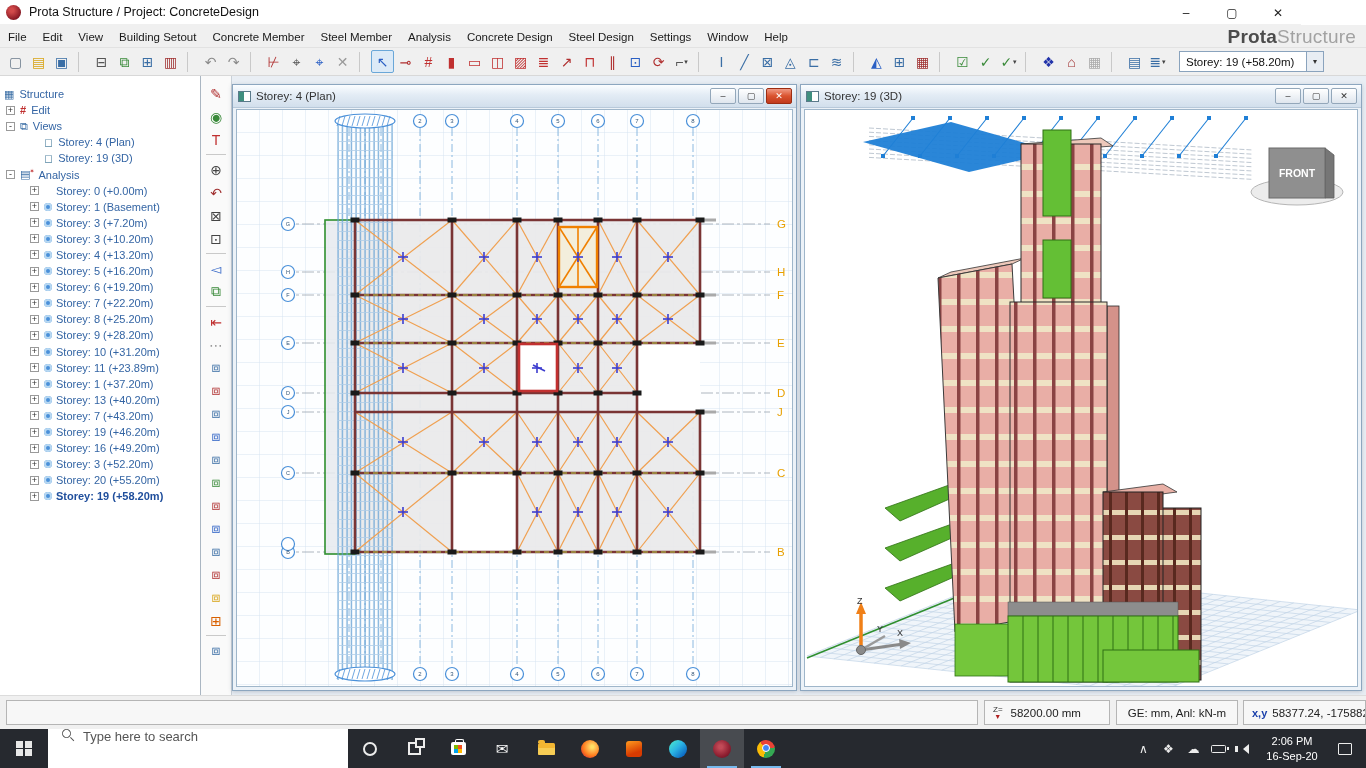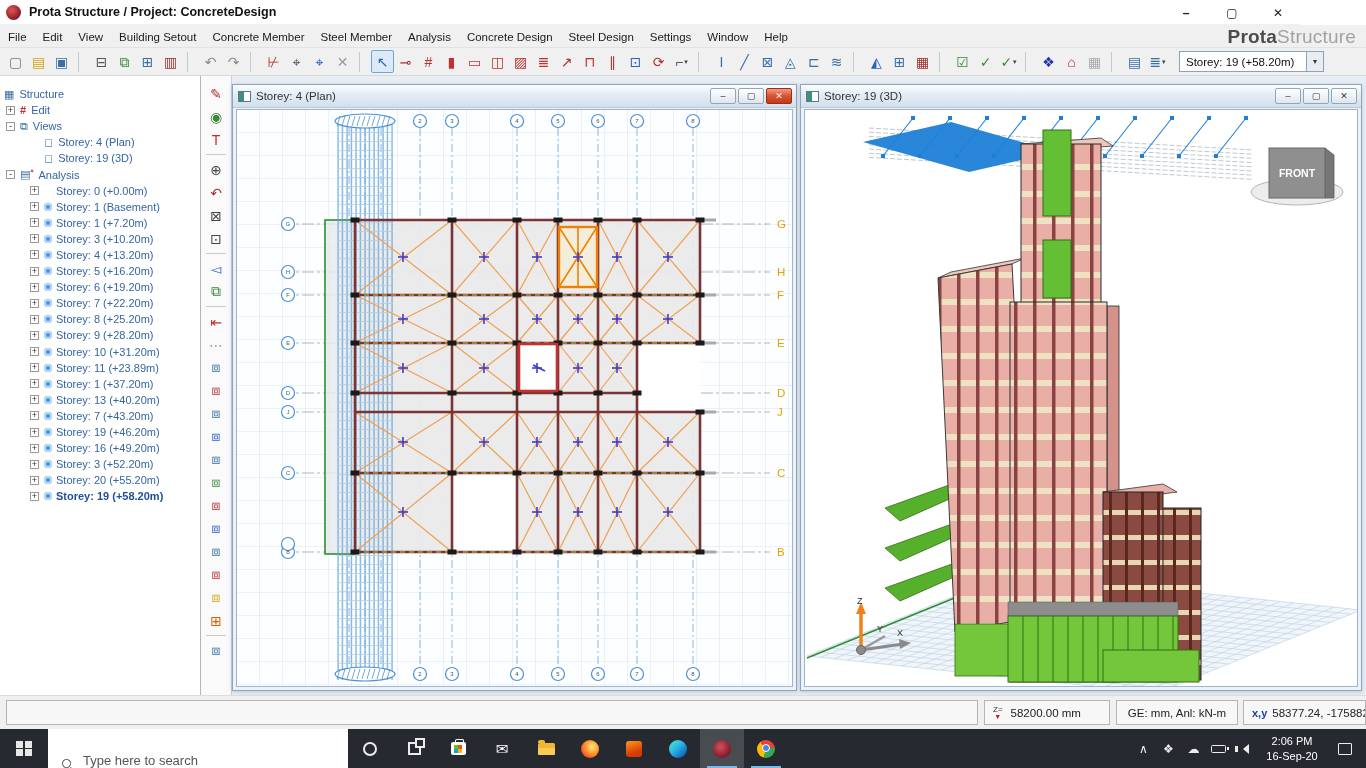--- a/index.html
+++ b/index.html
@@ -9,7 +9,7 @@
 
   
   #titlebar{position:absolute;left:0;top:0;width:1301px;height:25px;background:#fff;
-    display:flex;align-items:center;border-bottom:1px solid #f0f0f0;font-weight:bold;}
+    display:flex;align-items:center;border-bottom:1px solid #f0f0f0;}
   .app-ico{width:15px;height:15px;border-radius:50%;margin:0 8px 0 6px;
     background:radial-gradient(circle at 38% 35%,#d24a4a 15%,#8e1d27 65%,#5c0d18);}
   #titlebar .t{font-size:12.5px;color:#111;}

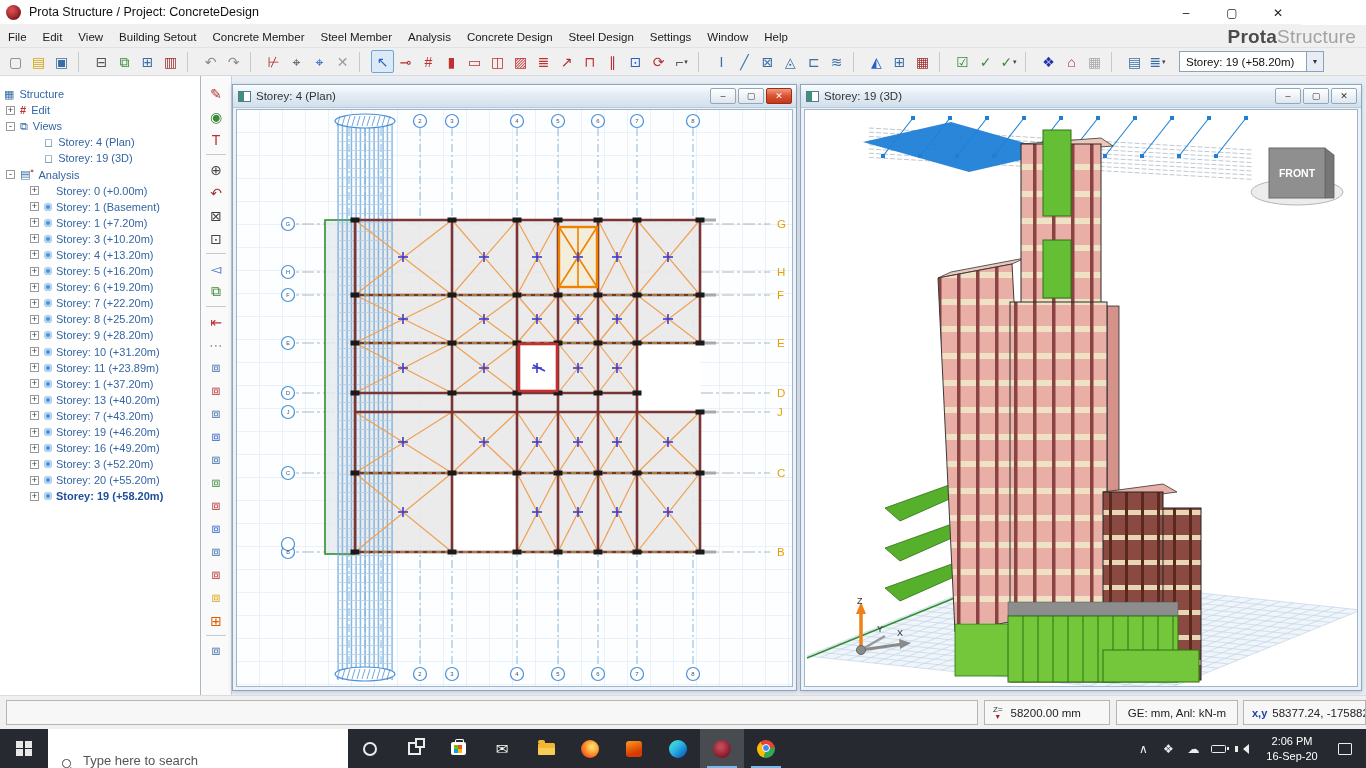--- a/index.html
+++ b/index.html
@@ -346,7 +346,7 @@
         <div class="tree-row" style="padding-left: 30px;">
           <span class="exp">+</span>
           <span class="dot"></span>
-          <span class="tree-lab">Storey: 1 (+7.20m)</span>
+          <span class="tree-lab">Storey: 3 (+7.20m)</span>
         </div>
         <div class="tree-row" style="padding-left: 30px;">
           <span class="exp">+</span>

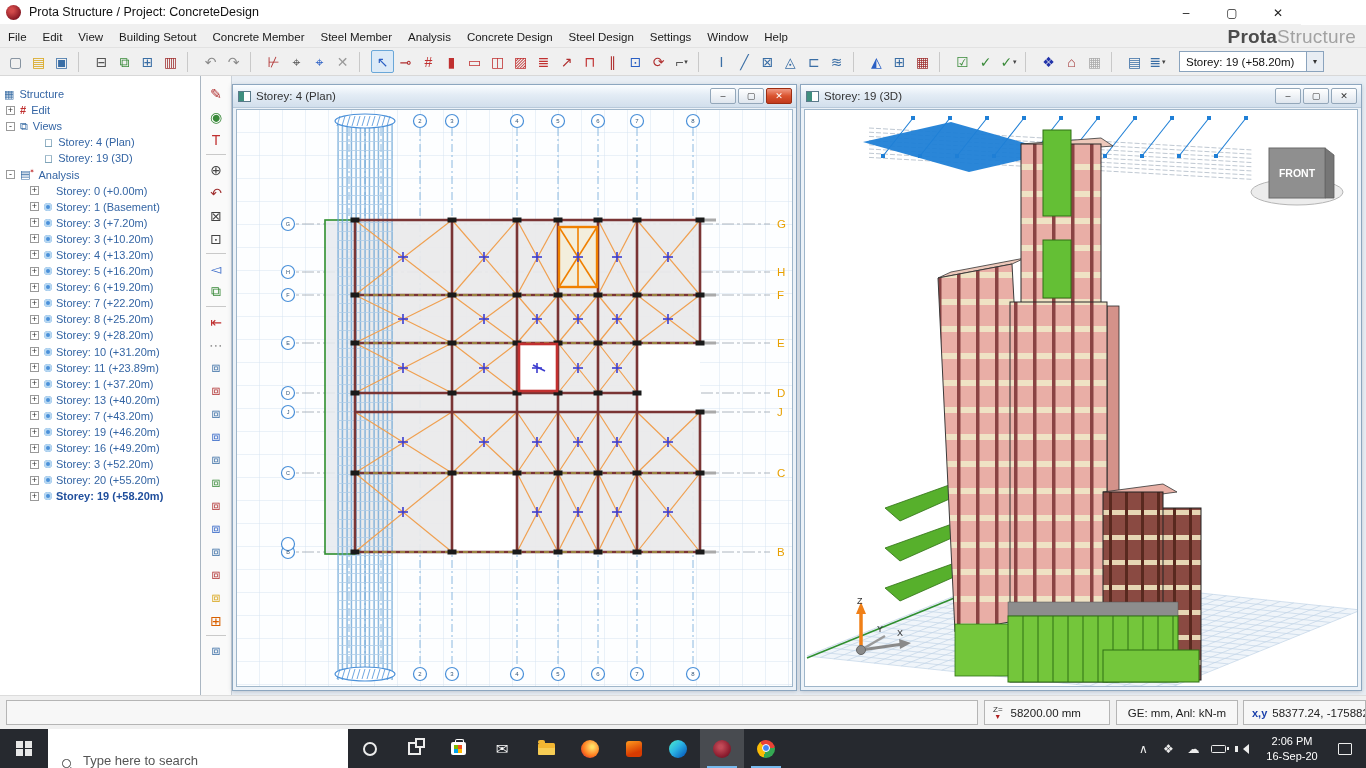--- a/index.html
+++ b/index.html
@@ -88,7 +88,7 @@
   #start{width:48px;display:flex;align-items:center;justify-content:center;}
   .winlogo{display:grid;grid-template-columns:7px 7px;grid-template-rows:7px 7px;gap:1.5px;}
   .winlogo div{background:#e8e8e8;}
-  #search{width:300px;background:#fff;display:flex;align-items:flex-end;color:#555;}
+  #search{width:300px;background:#fff;display:flex;align-items:flex-start;color:#555;}
   .mag{width:9px;height:9px;border:1.6px solid #555;border-radius:50%;position:relative;
     transform:rotate(-45deg);margin:0 12px 0 14px;flex:none;}
   .mag::after{content:"";position:absolute;left:2.6px;top:8.5px;width:1.6px;height:5px;background:#555;}

